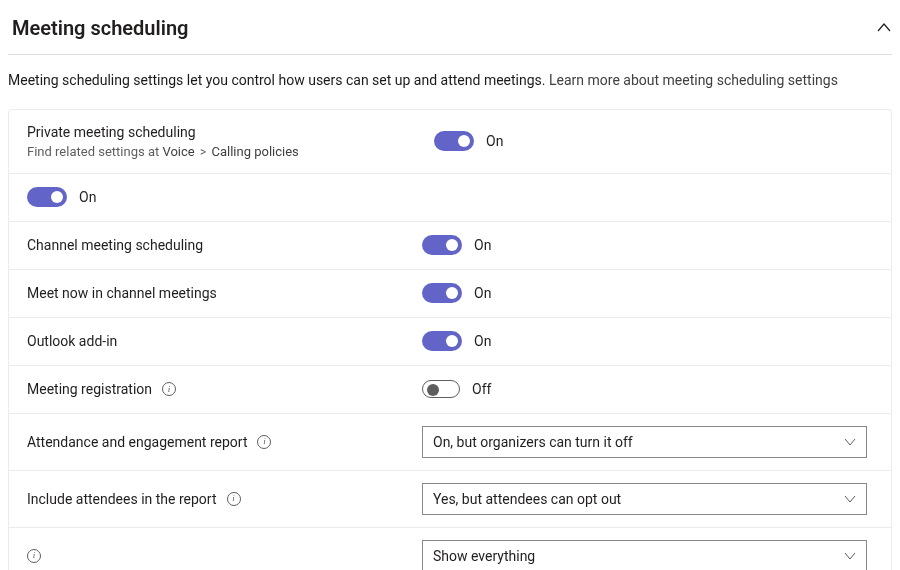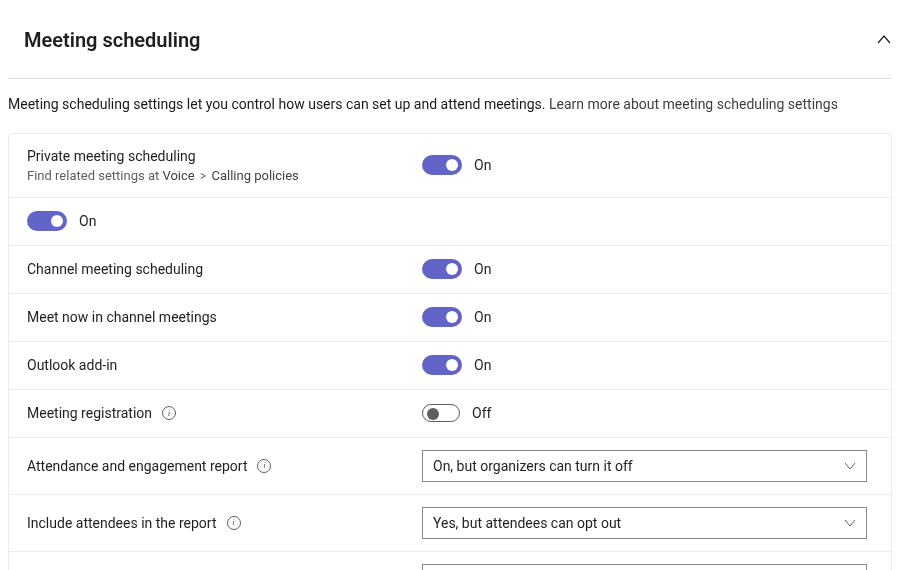--- a/index.html
+++ b/index.html
@@ -23,7 +23,7 @@
   .header h1 {
     font-size: 20px;
     font-weight: 600;
-    margin: 16px;
+    margin: 4px;
   }
   .chevron {
     width: 16px; height: 16px;

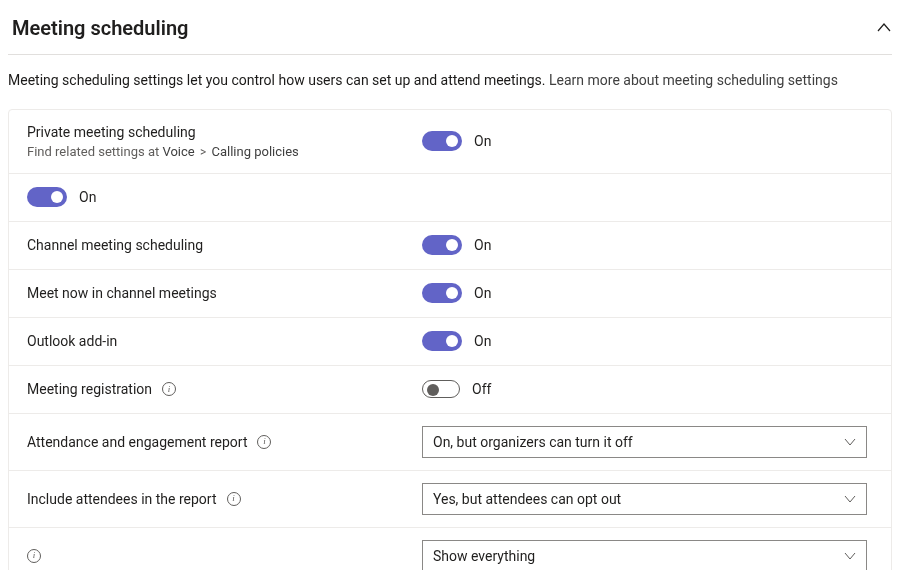--- a/index.html
+++ b/index.html
@@ -53,7 +53,7 @@
     min-height: 48px;
   }
   .setting-row:last-child { border-bottom: none; }
-  .setting-row.tall { padding-top: 14px; padding-bottom: 14px; }
+  .setting-row.tall { padding-top: 14px; padding-bottom: 14px; gap: 12px; }
   .label-col {
     width: 395px;
     flex-shrink: 0;

